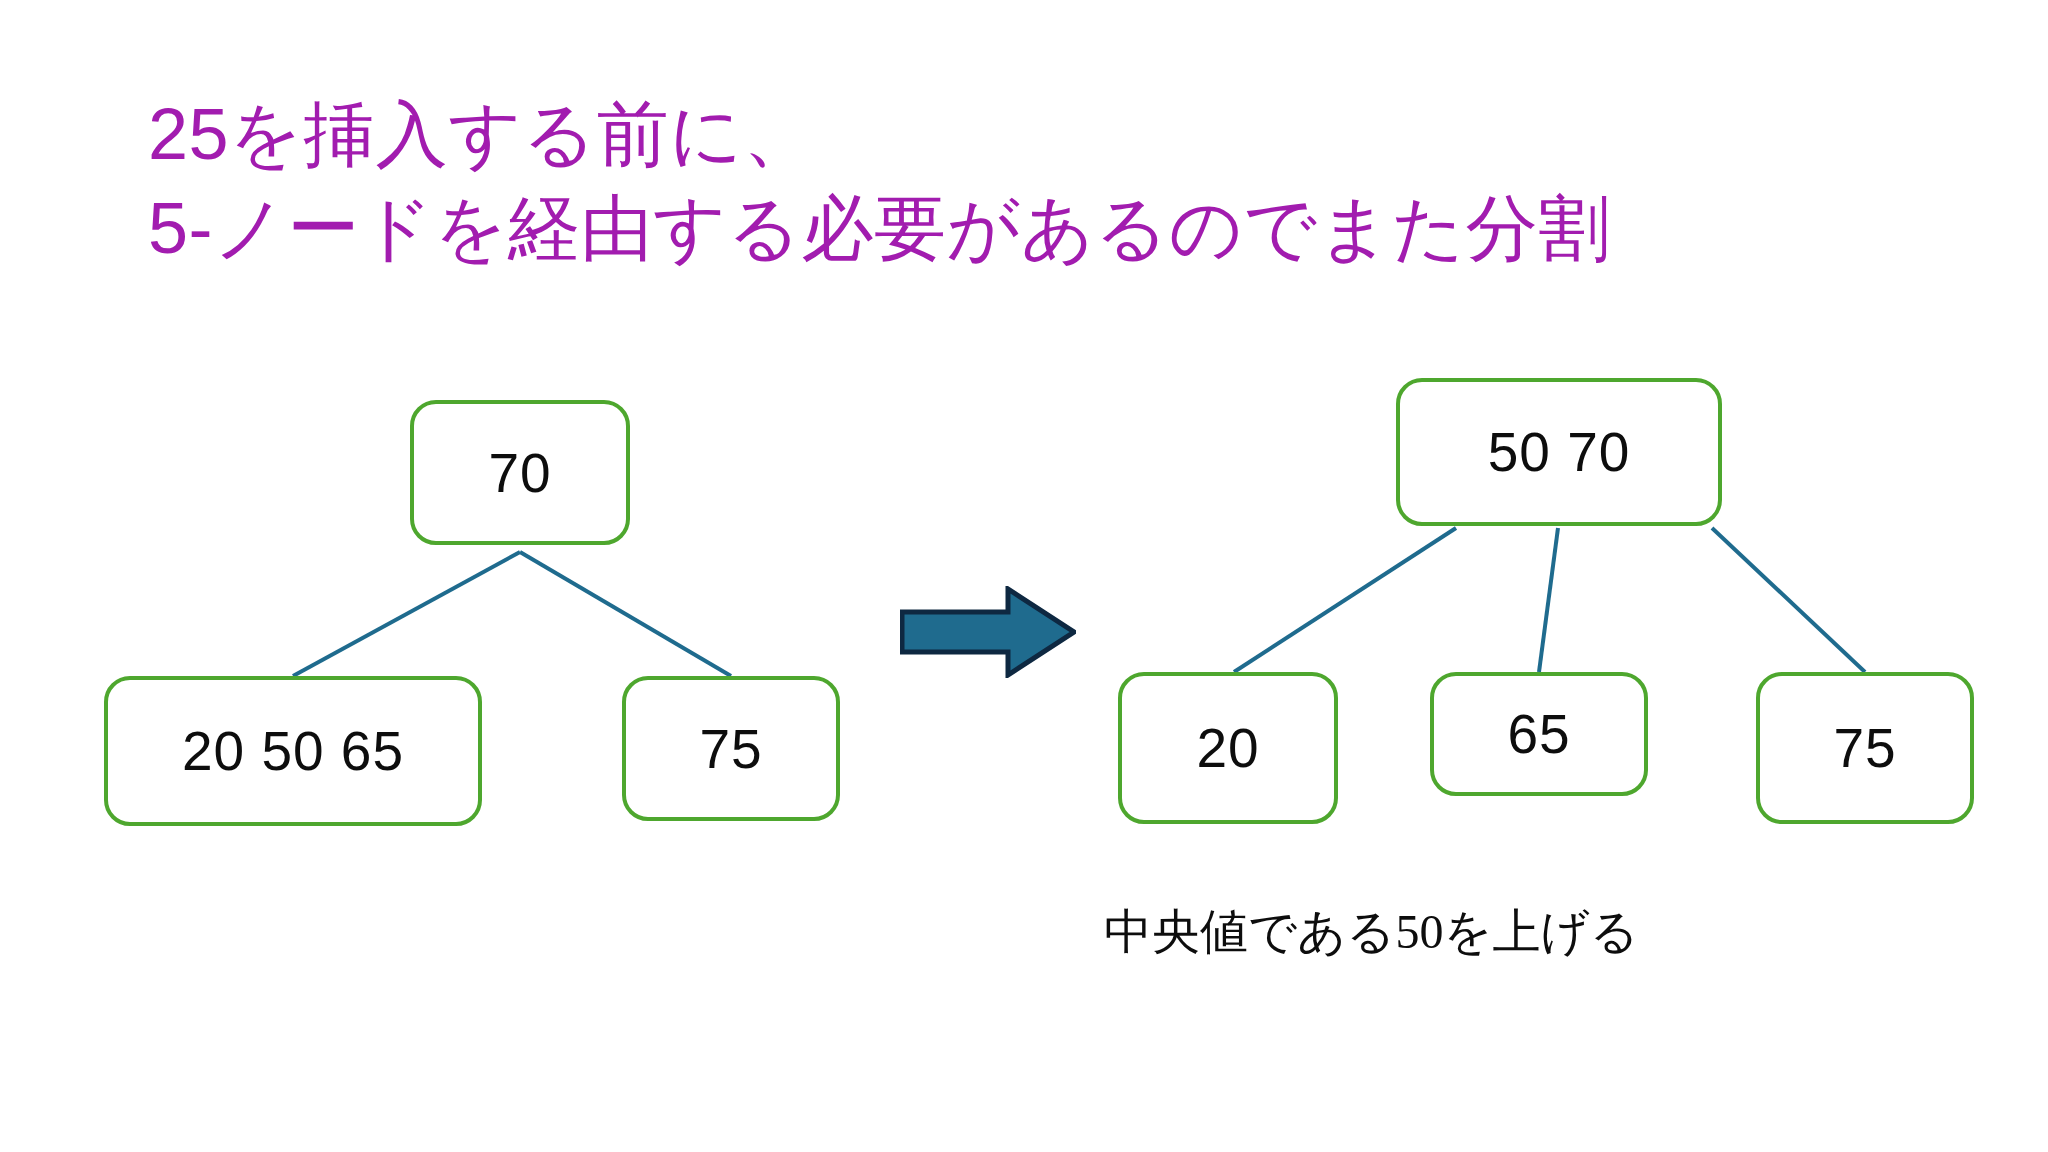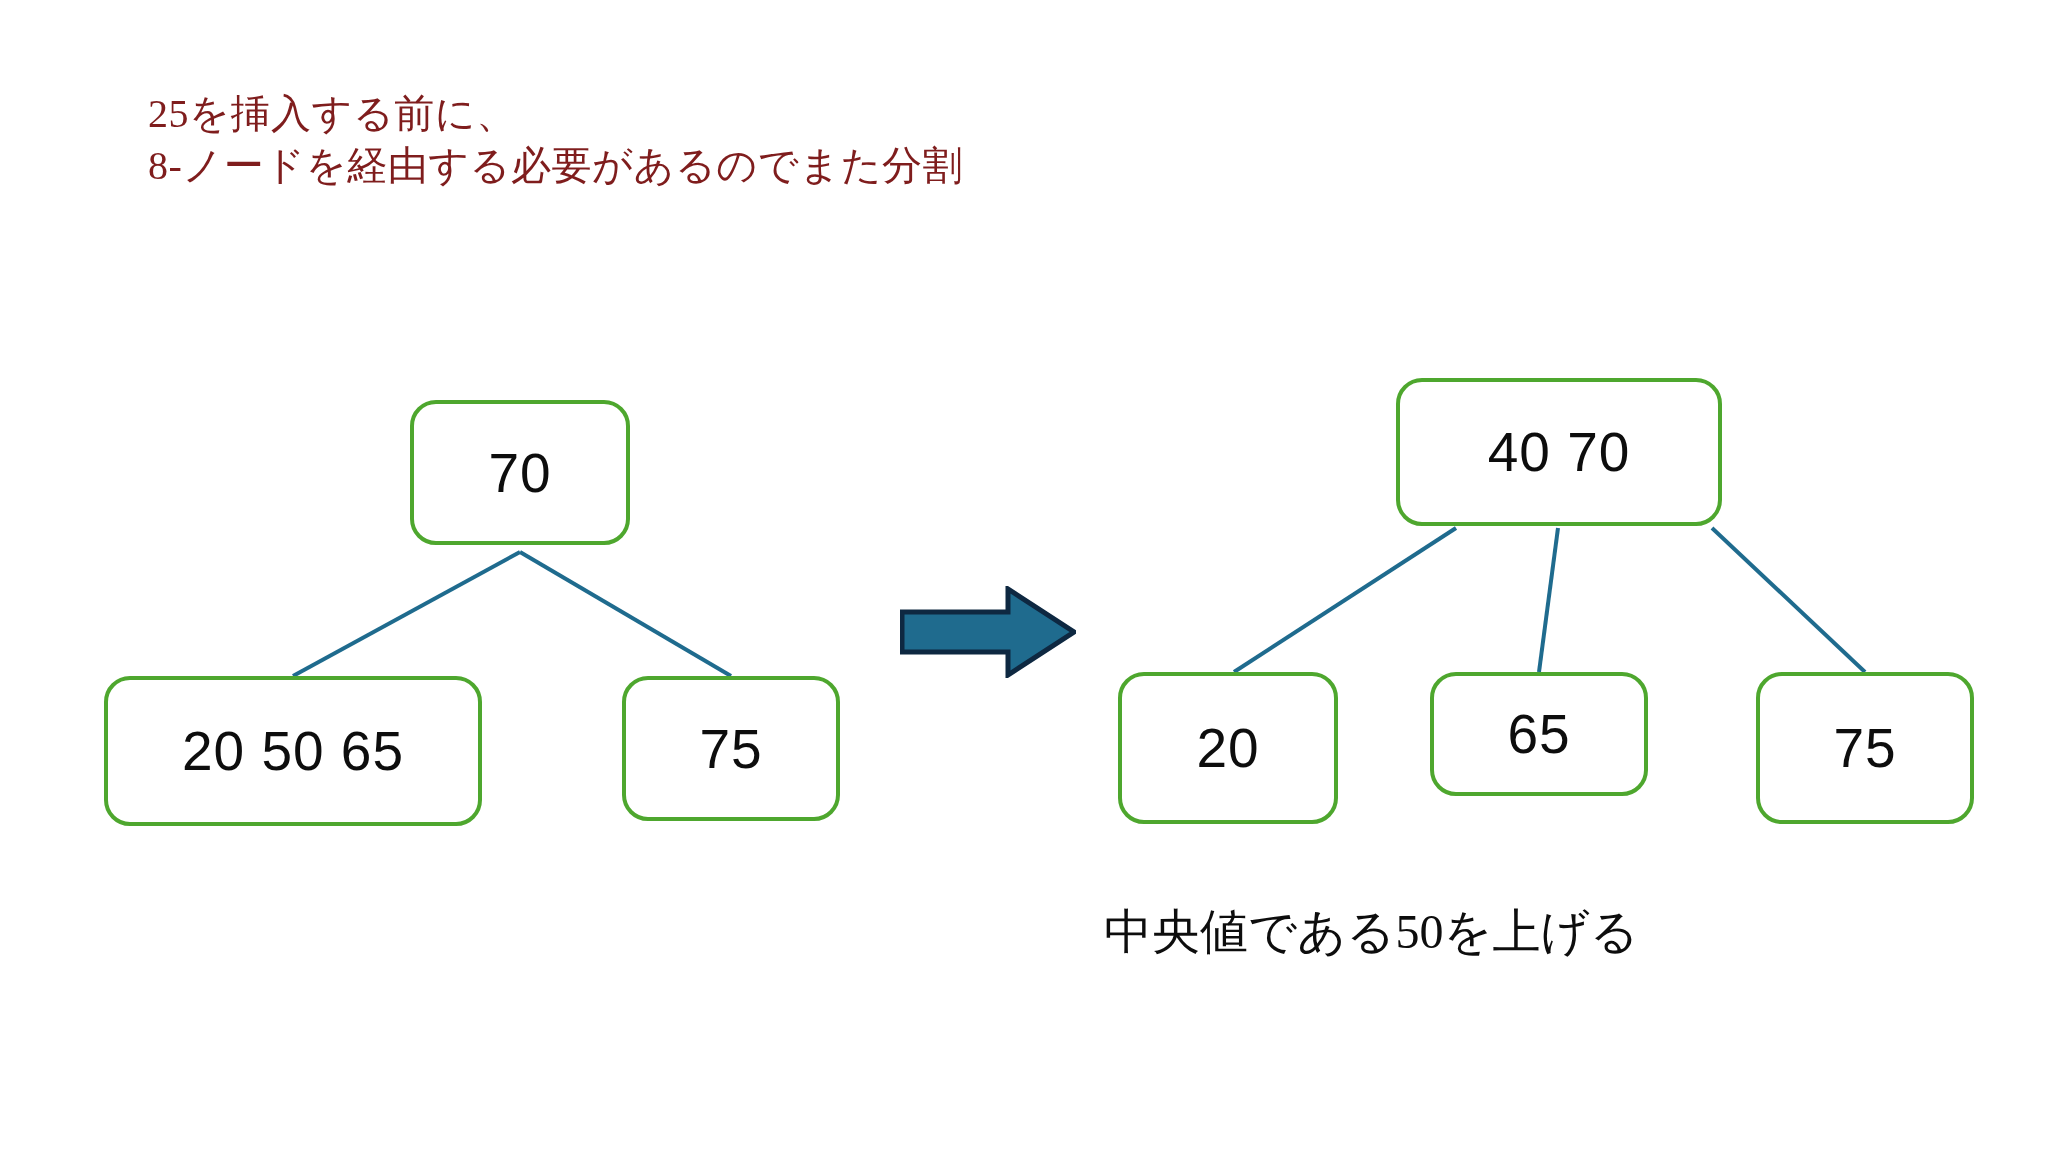--- a/index.html
+++ b/index.html
@@ -32,10 +32,10 @@
     width: 1600px;
   }
   .title-line {
-    font-family: Liberation Serif, serif;
-    font-size: 40px;
+    font-family: Liberation Sans, sans-serif;
+    font-size: 72px;
     line-height: 1.30;
-    color: #7f1d1d;
+    color: #a21caf;
     white-space: pre;
     letter-spacing: 0.5px;
   }

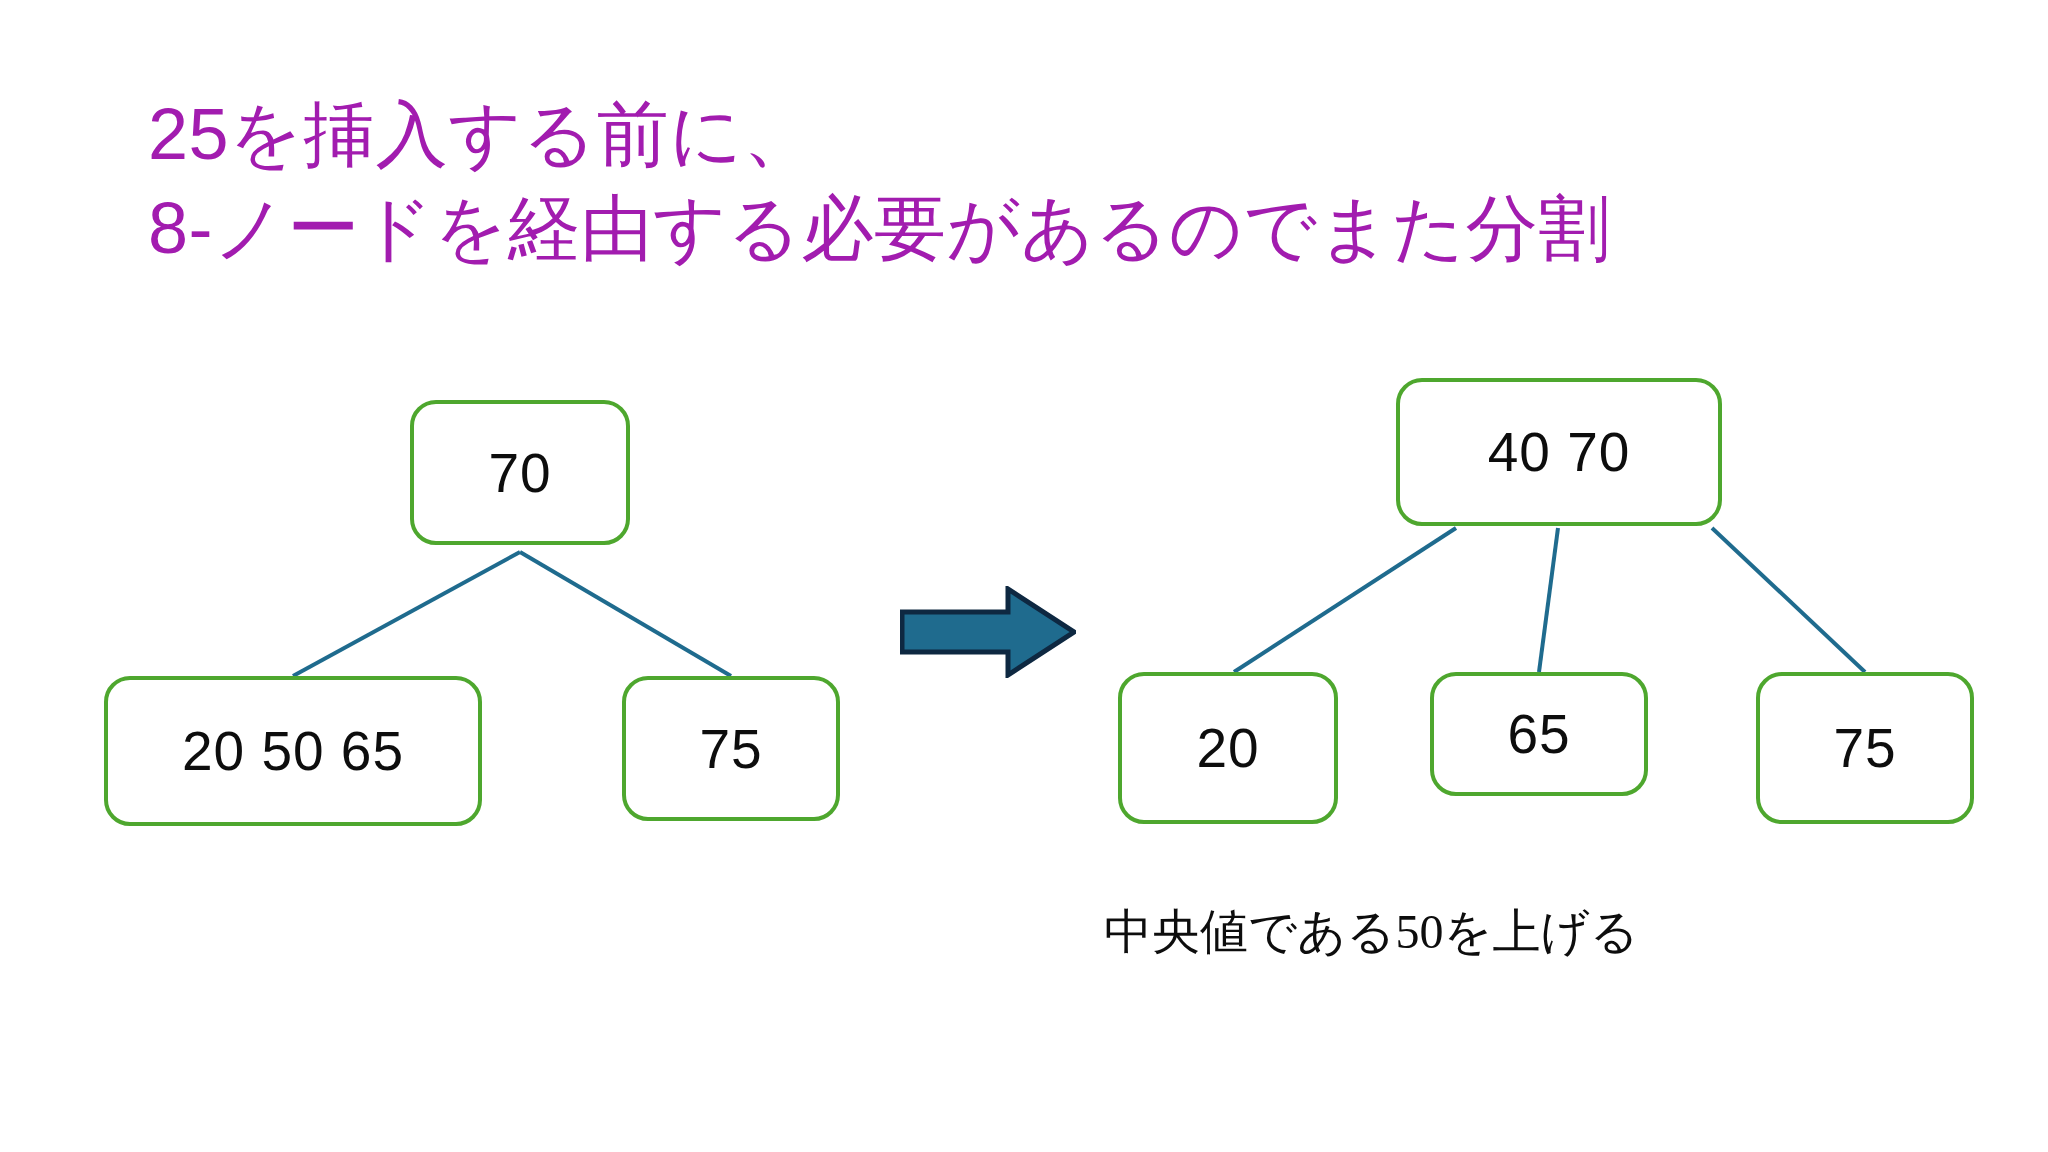--- a/index.html
+++ b/index.html
@@ -119,7 +119,7 @@
 
   <div id="title-block">
     <div class="title-line">25を挿入する前に、</div>
-    <div class="title-line">8-ノードを経由する必要があるのでまた分割</div>
+    <div class="title-line">5-ノードを経由する必要があるのでまた分割</div>
   </div>
 
   <svg class="edges" viewBox="0 0 2048 1152" xmlns="http://www.w3.org/2000/svg">

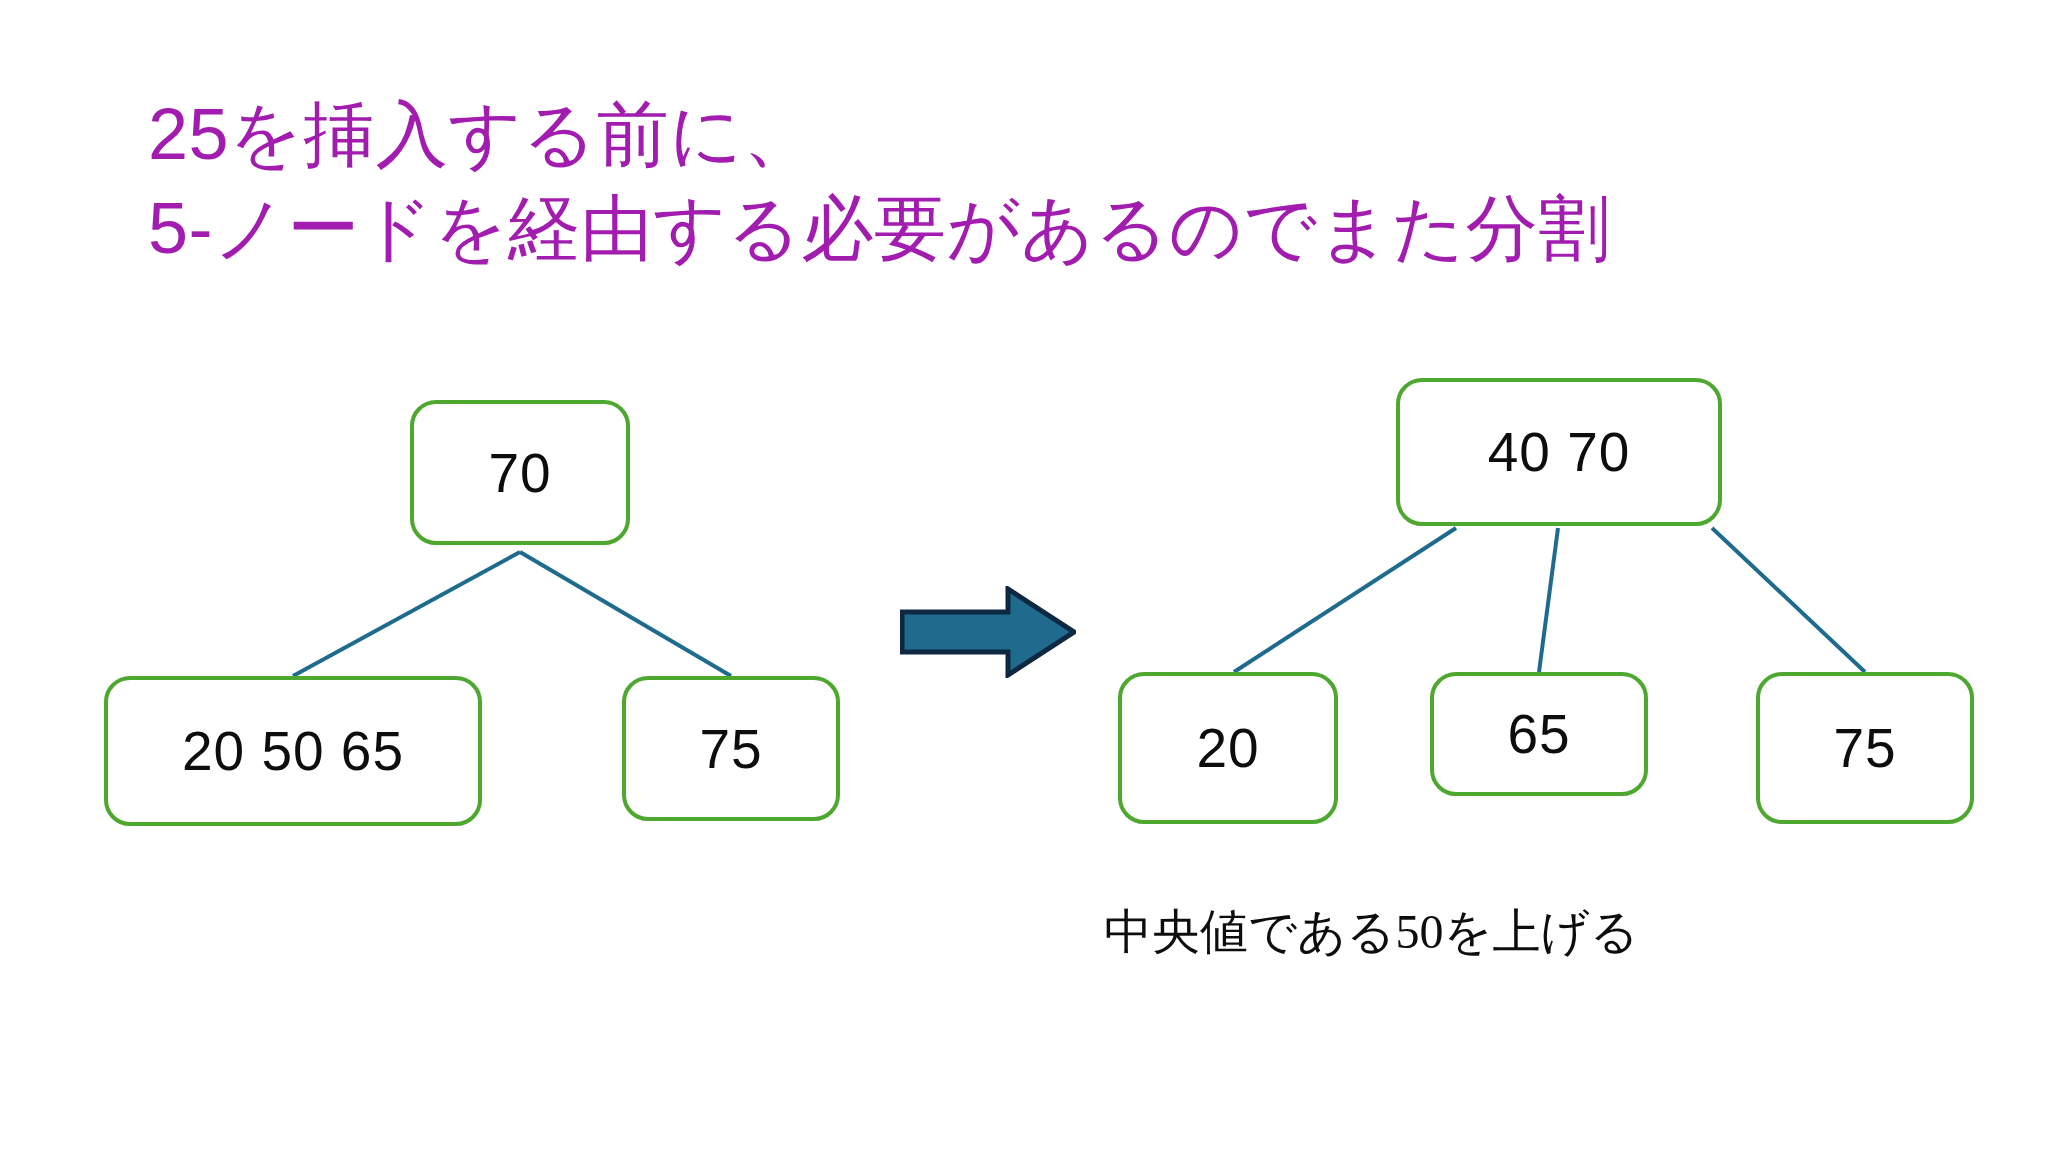--- a/index.html
+++ b/index.html
@@ -150,7 +150,7 @@
   </svg>
 
   <div class="node" id="node-r-root">
-    <span class="node-label">40 70</span>
+    <span class="node-label">50 70</span>
   </div>
   <div class="node" id="node-r-c1">
     <span class="node-label">20</span>

